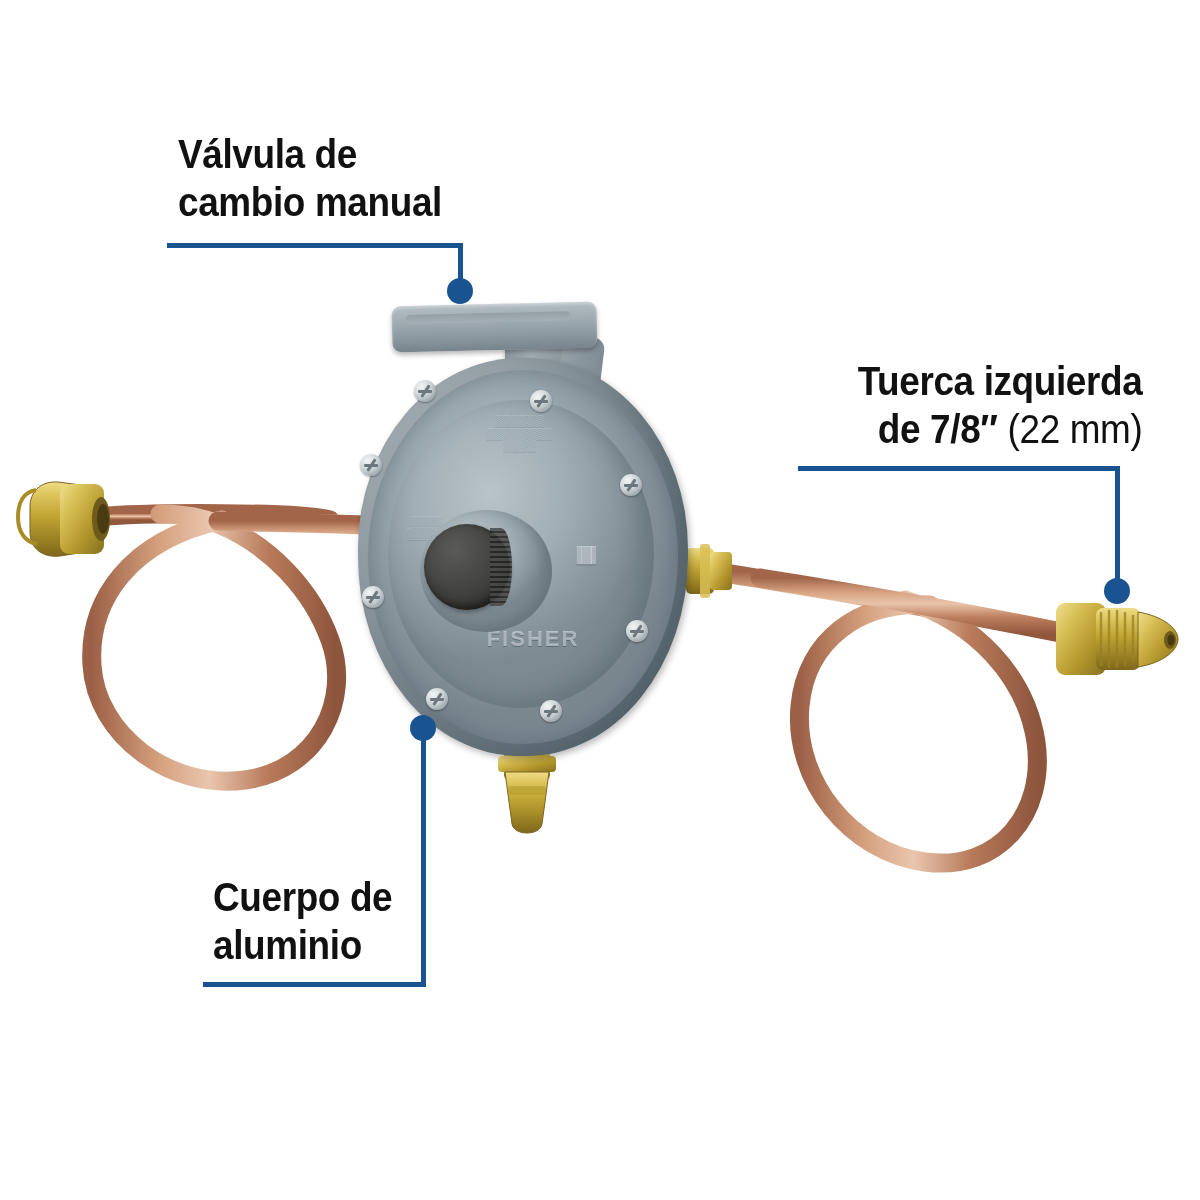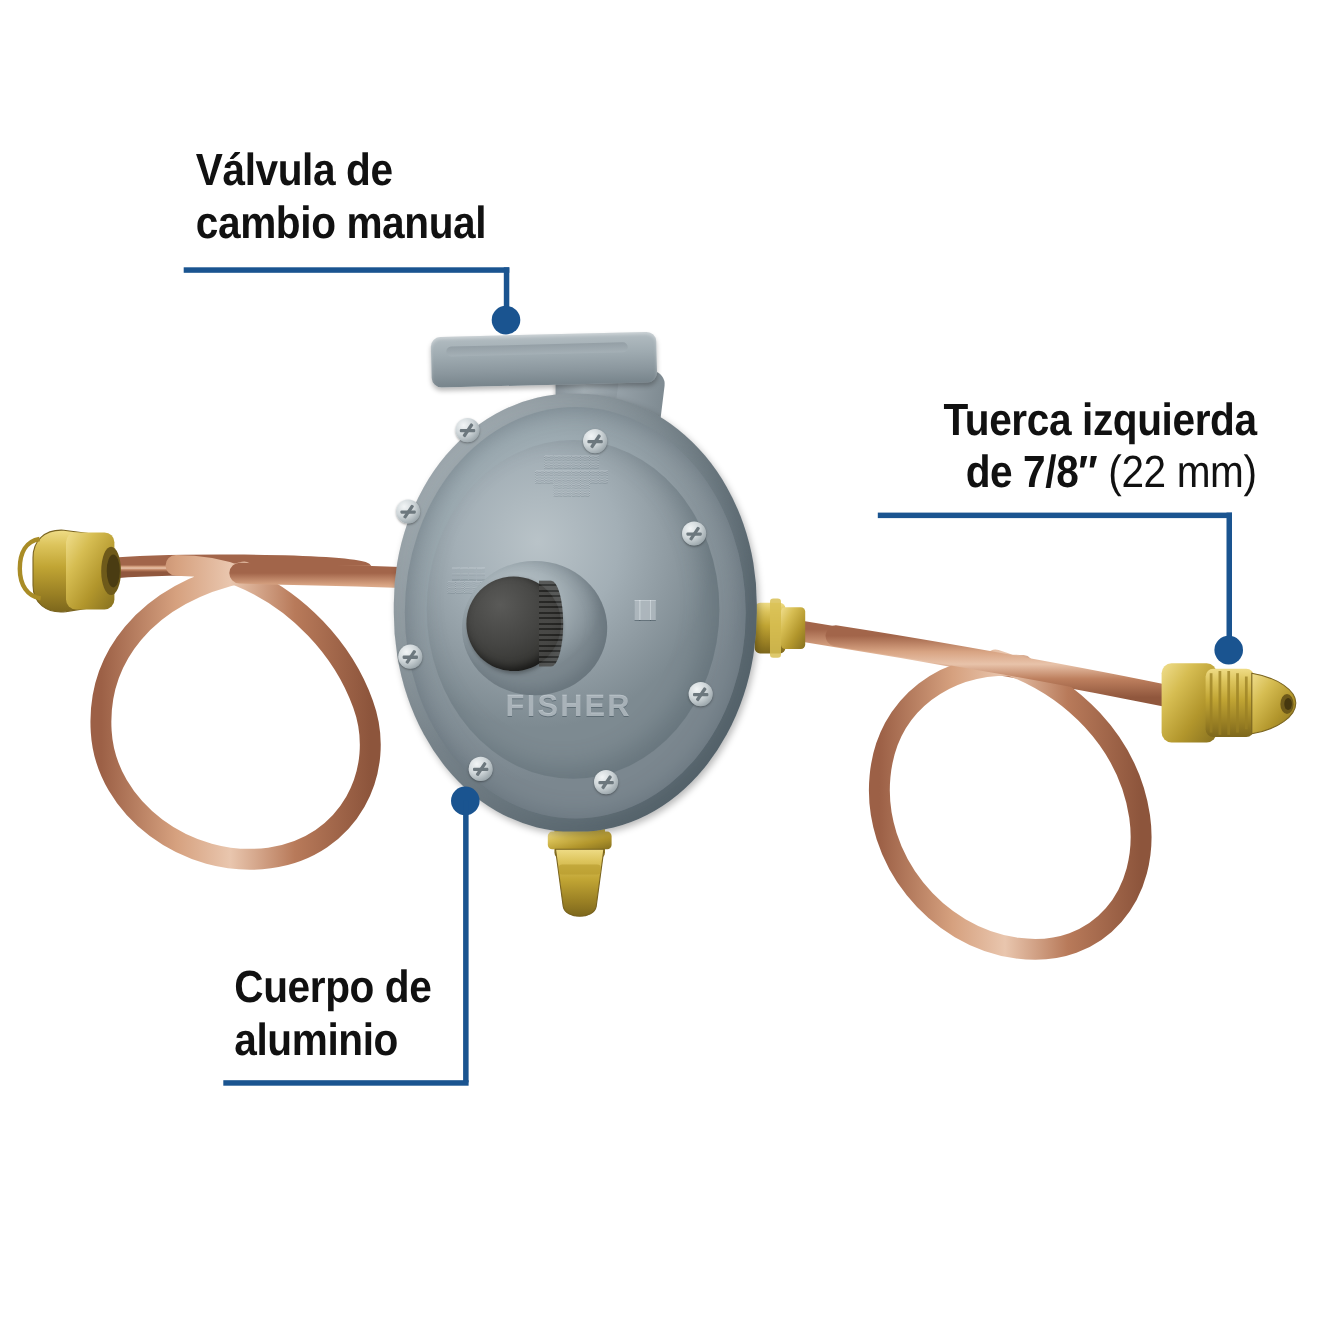--- a/index.html
+++ b/index.html
@@ -195,7 +195,7 @@
       <div class="emboss" style="left:92px;top:56px;width:140px;font-size:11px;">▒▒▒▒▒▒<br>▒▒▒▒▒▒▒▒<br>▒▒▒▒</div>
       <div class="emboss" style="left:28px;top:158px;width:80px;font-size:10px;">▒▒▒▒<br>▒▒▒▒▒</div>
       <div class="emboss" style="left:208px;top:188px;width:40px;font-size:15px;letter-spacing:-1px;">▐█▌</div>
-      <div class="emboss" style="left:84px;top:268px;width:150px;font-size:28px;letter-spacing:2px;">FISHER</div>
+      <div class="emboss" style="left:100px;top:268px;width:150px;font-size:22px;letter-spacing:2px;">FISHER</div>
 
       <div id="boss"></div>
       <div id="cap">

